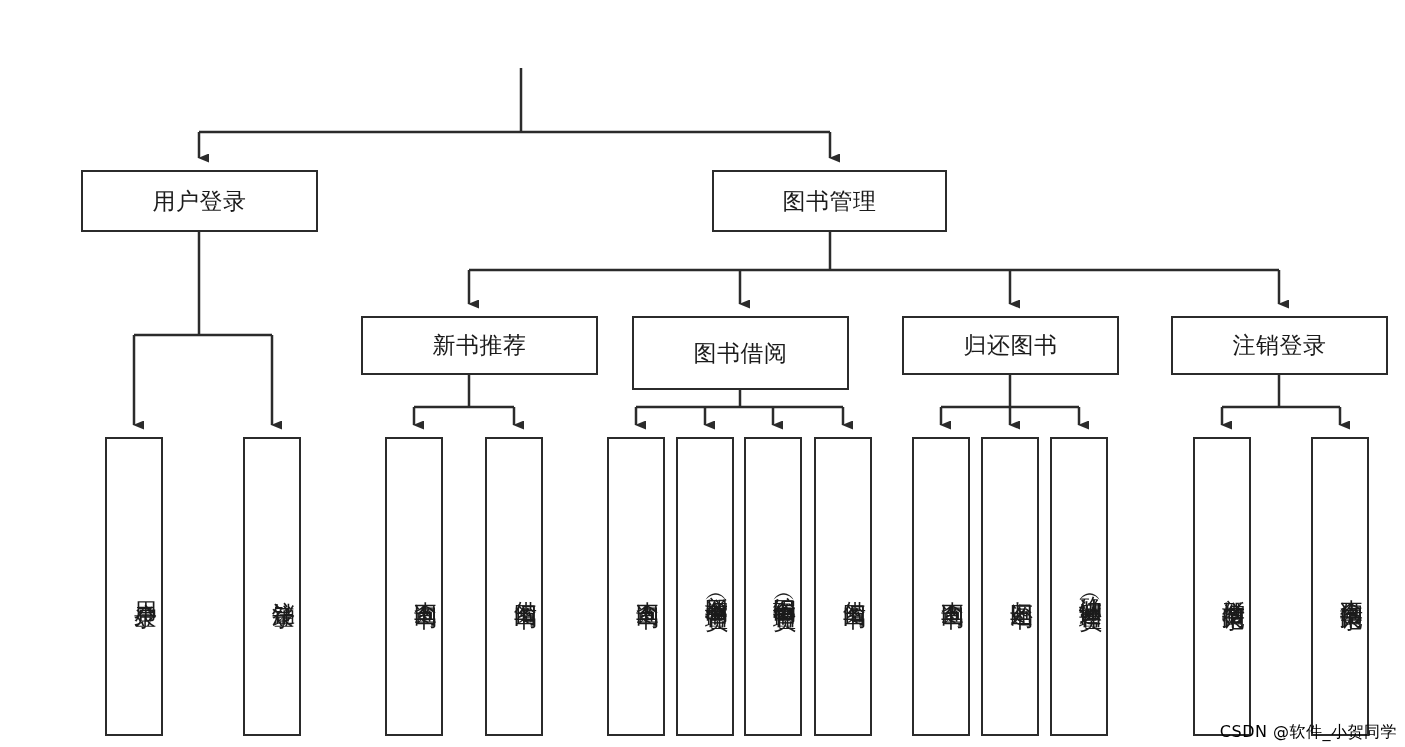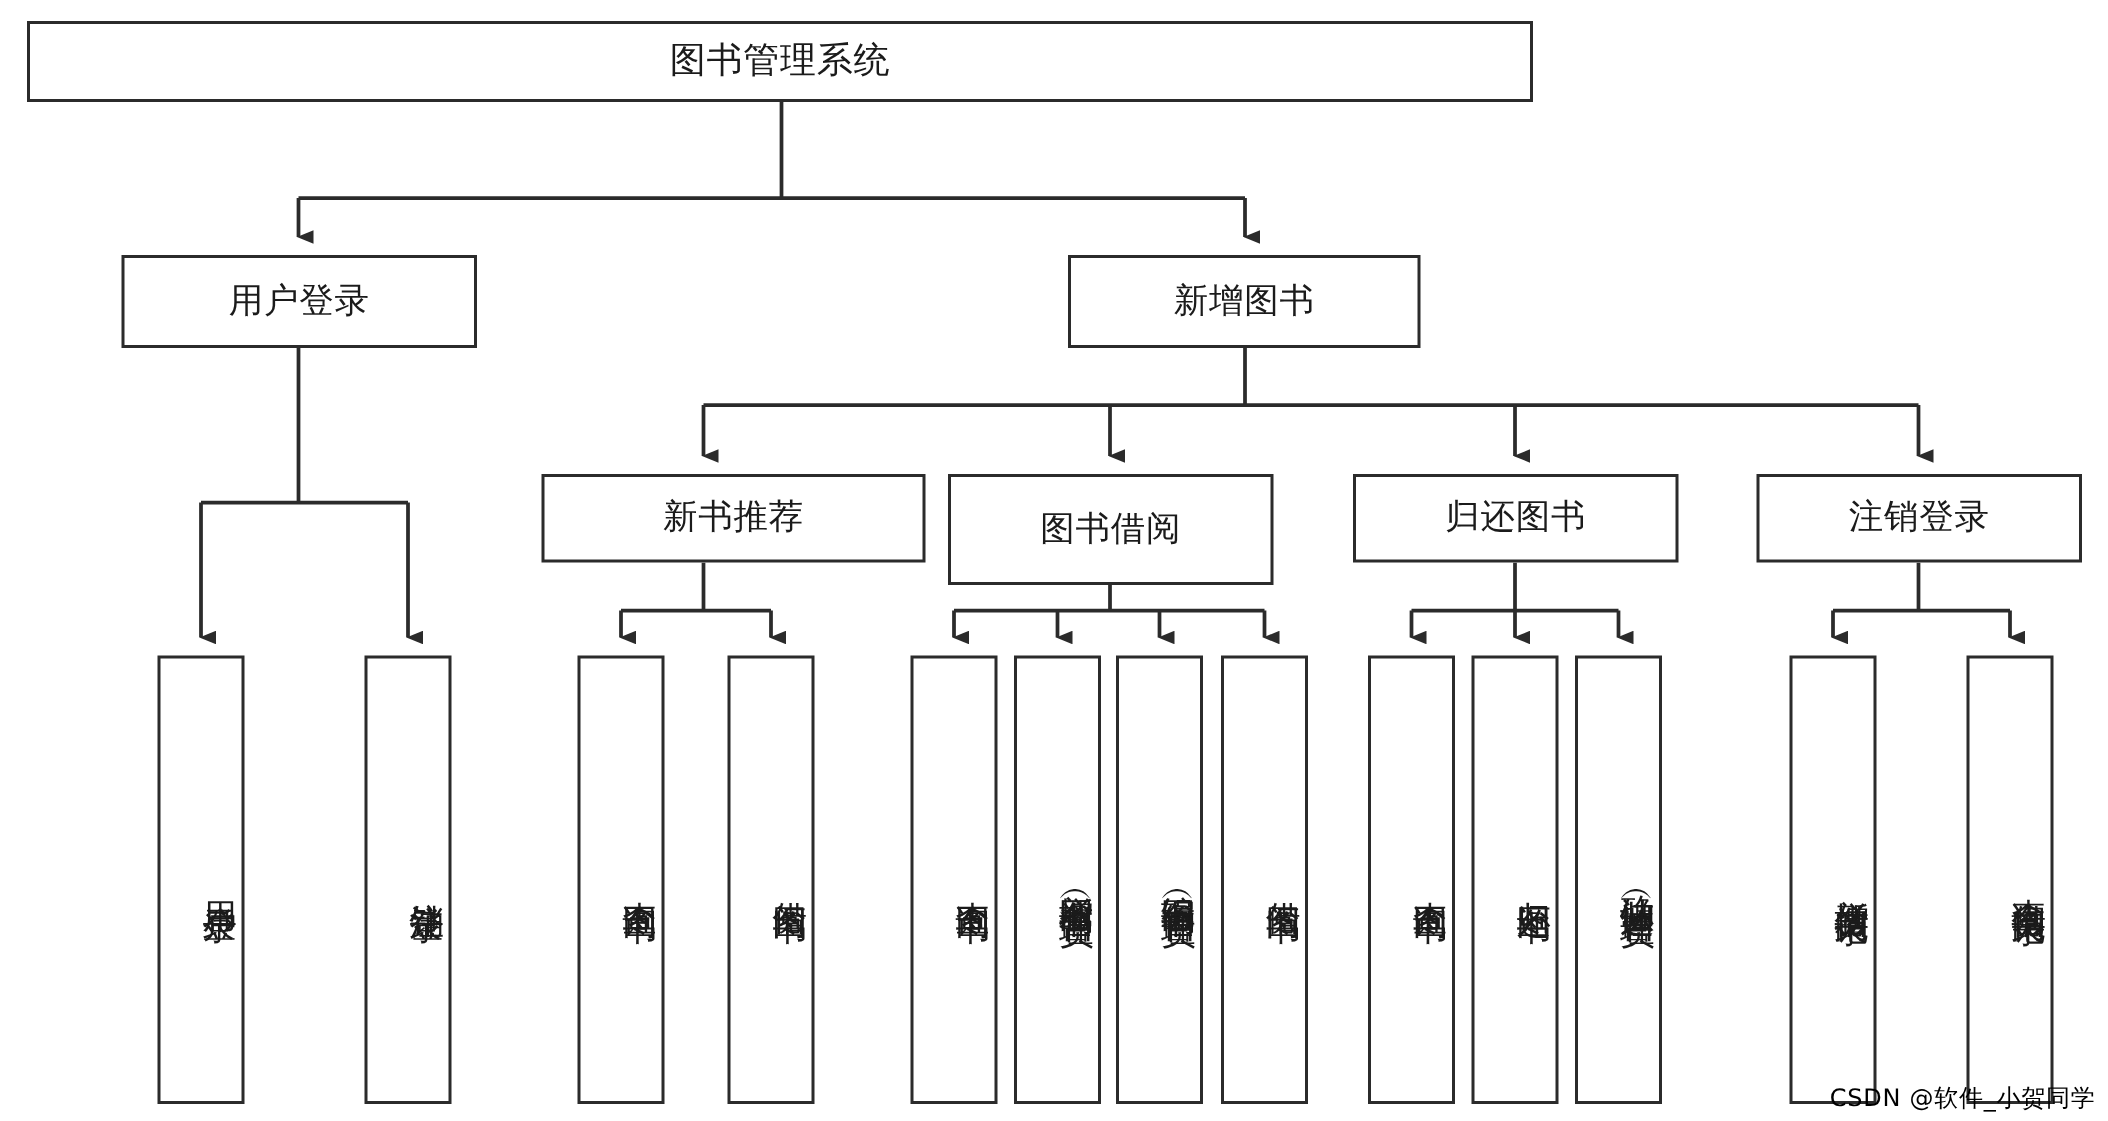--- a/index.html
+++ b/index.html
@@ -142,9 +142,6 @@
     </g>
   </svg>
 
-  <div class="node horizontal root" style="left:18px; top:14px; width:1004px; height:54px;">
-    <span class="node-label">图书管理系统</span>
-  </div>
 
   <div class="node horizontal" style="left:81px; top:170px; width:237px; height:62px;">
     <span class="node-label">用户登录</span>

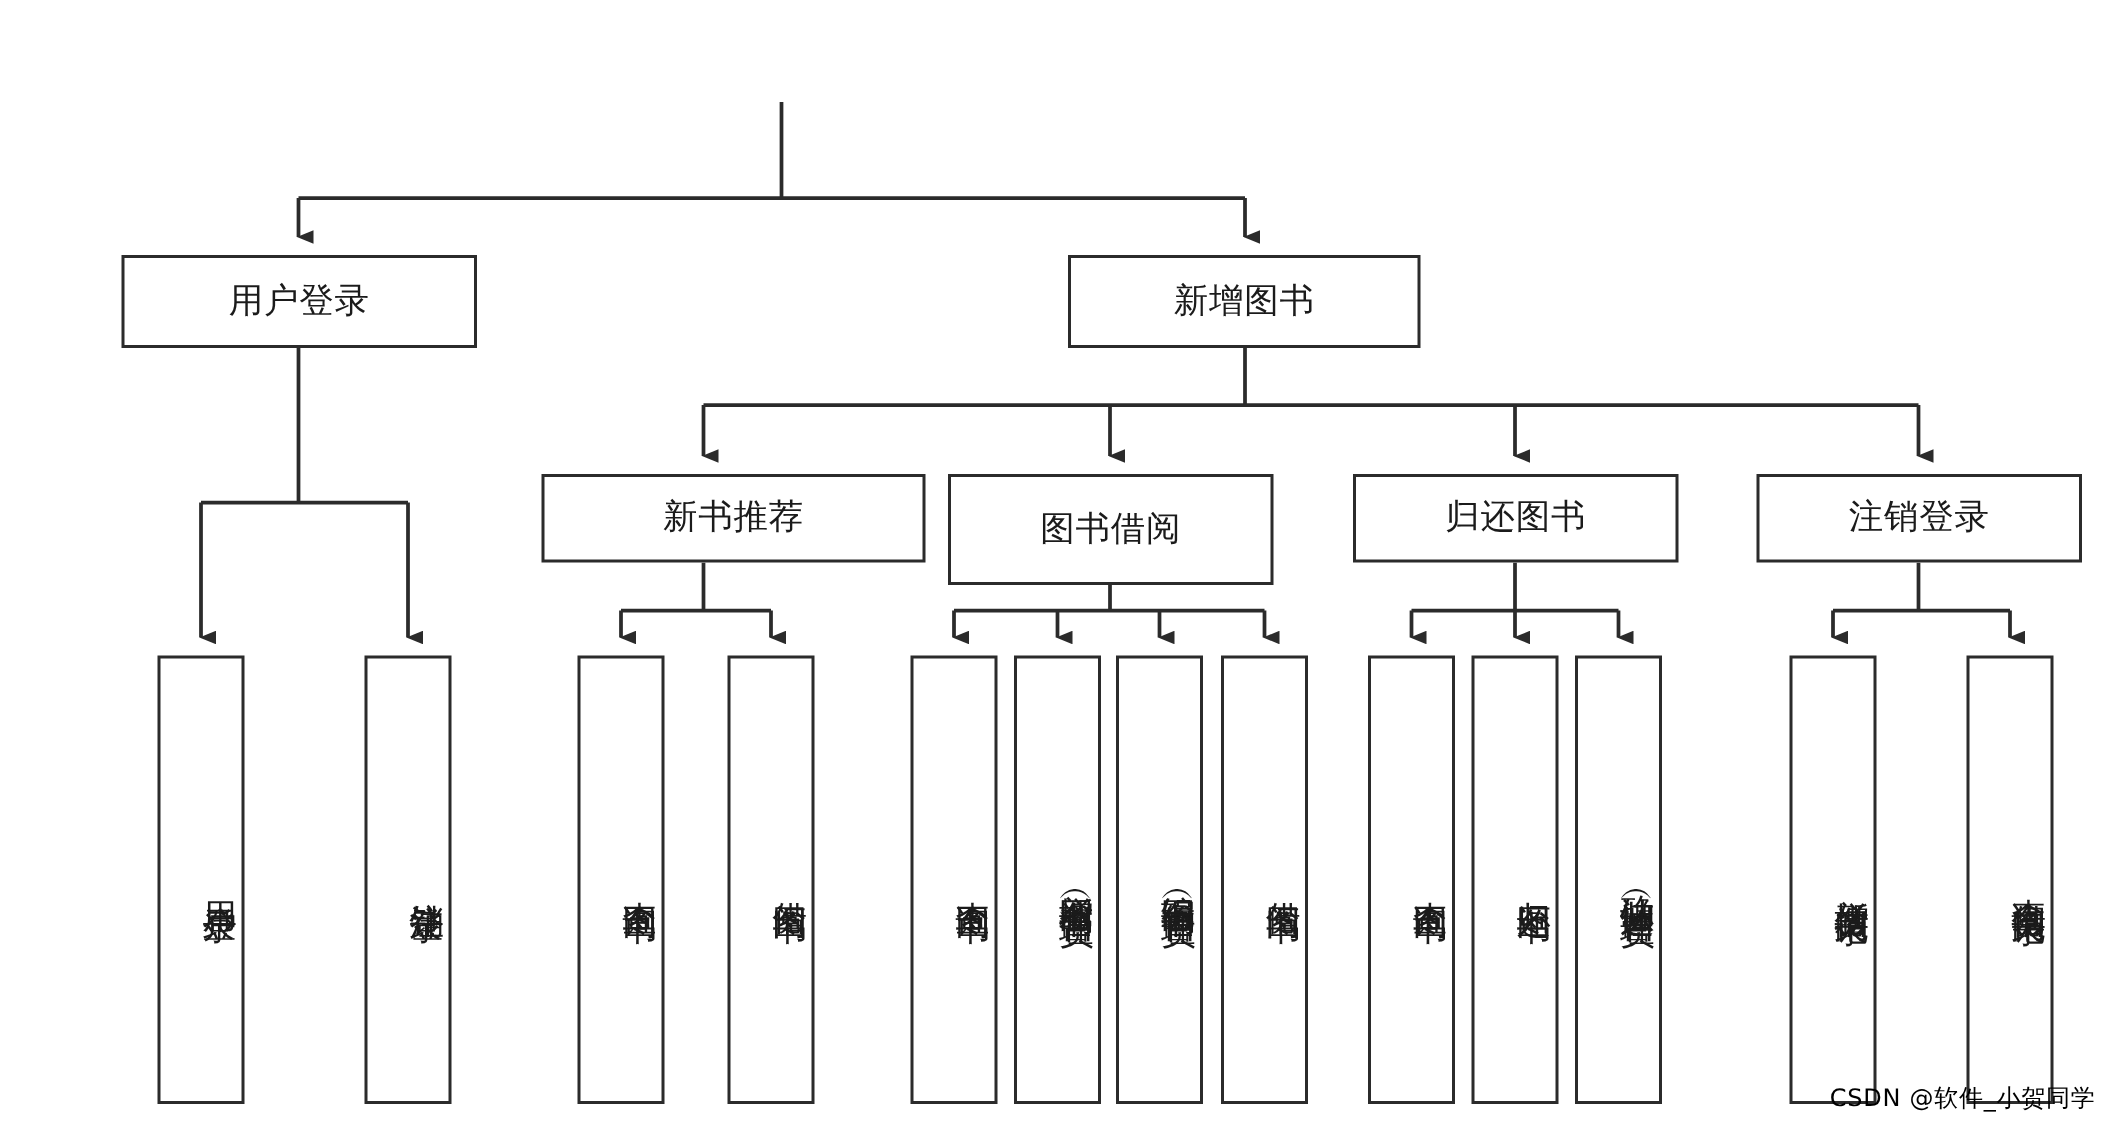--- a/index.html
+++ b/index.html
@@ -147,7 +147,7 @@
     <span class="node-label">用户登录</span>
   </div>
   <div class="node horizontal" style="left:712px; top:170px; width:235px; height:62px;">
-    <span class="node-label">新增图书</span>
+    <span class="node-label">图书管理</span>
   </div>
 
   <div class="node horizontal" style="left:361px; top:316px; width:256px; height:59px;">

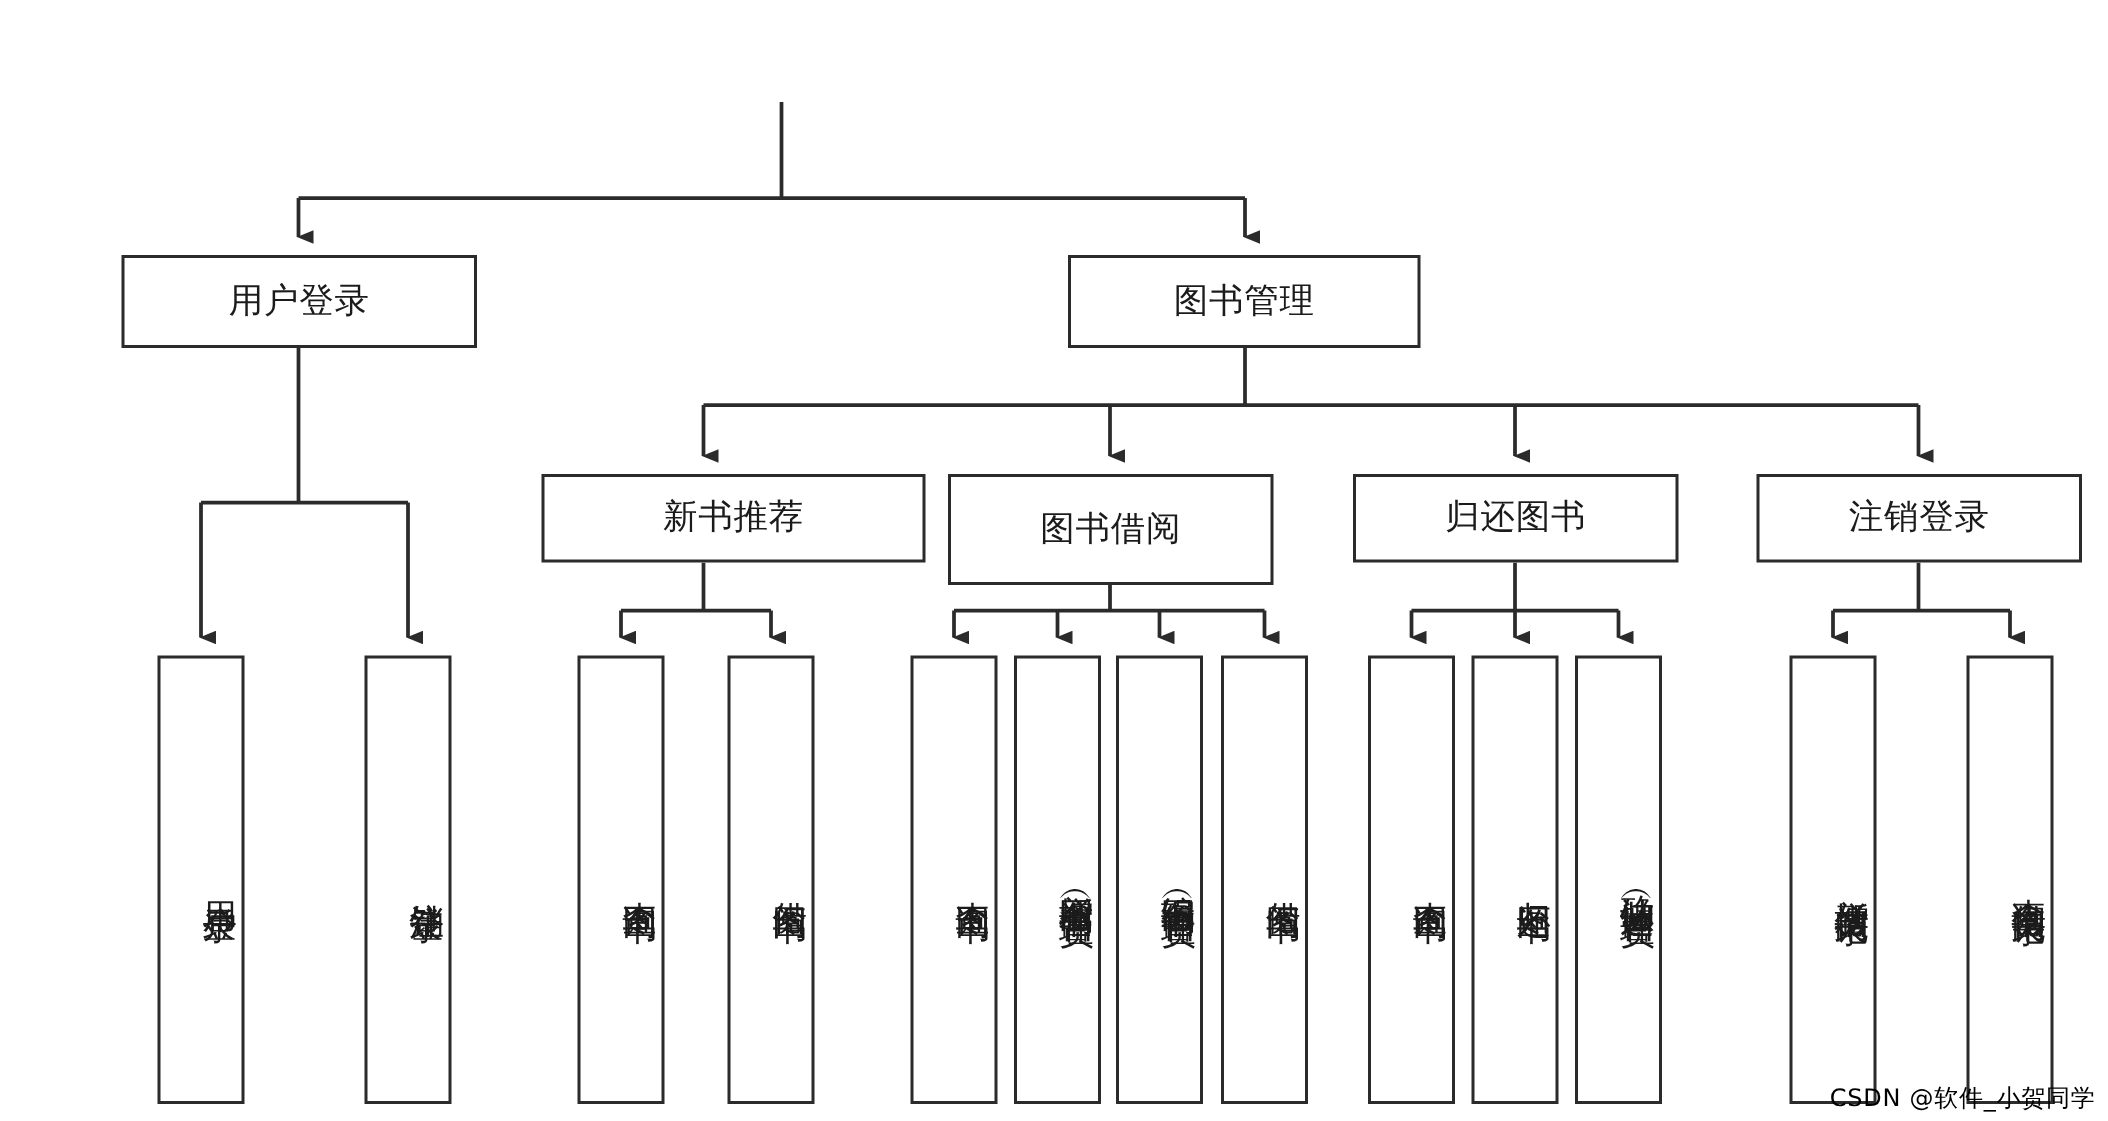--- a/index.html
+++ b/index.html
@@ -150,7 +150,7 @@
     <span class="node-label">图书管理</span>
   </div>
 
-  <div class="node horizontal" style="left:361px; top:316px; width:256px; height:59px;">
+  <div class="node horizontal" style="left:361px; top:316px; width:237px; height:59px;">
     <span class="node-label">新书推荐</span>
   </div>
   <div class="node horizontal" style="left:632px; top:316px; width:217px; height:74px;">

